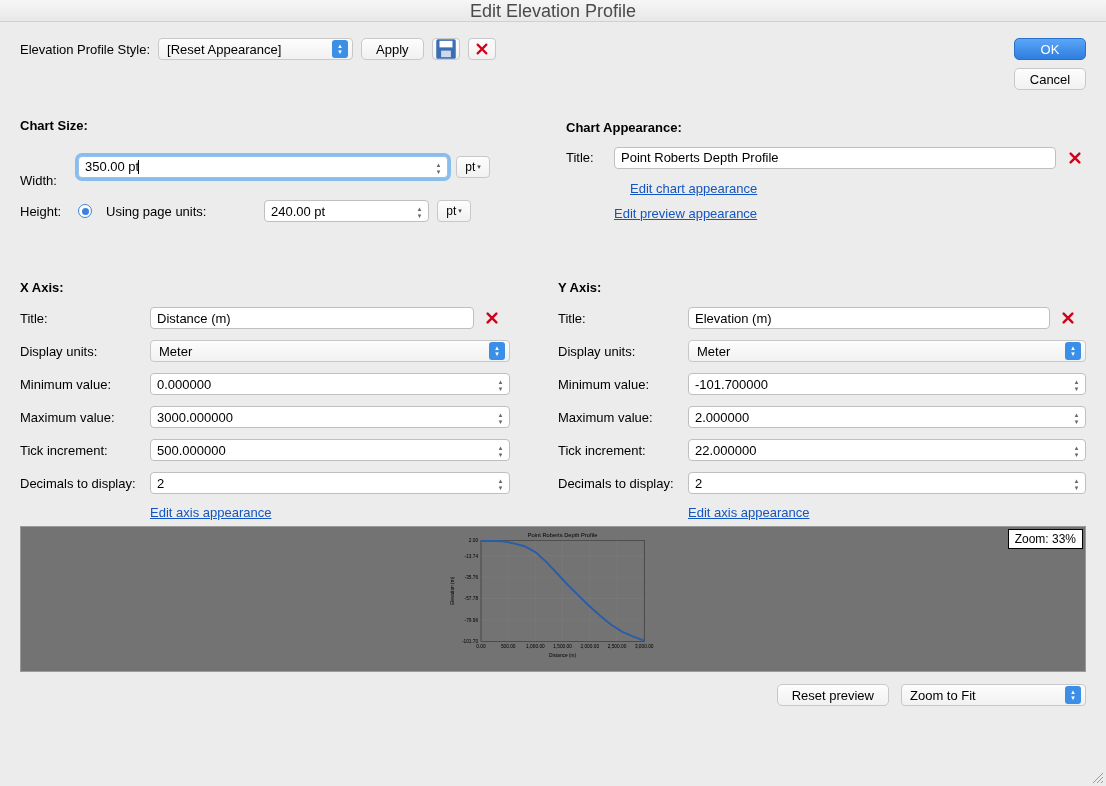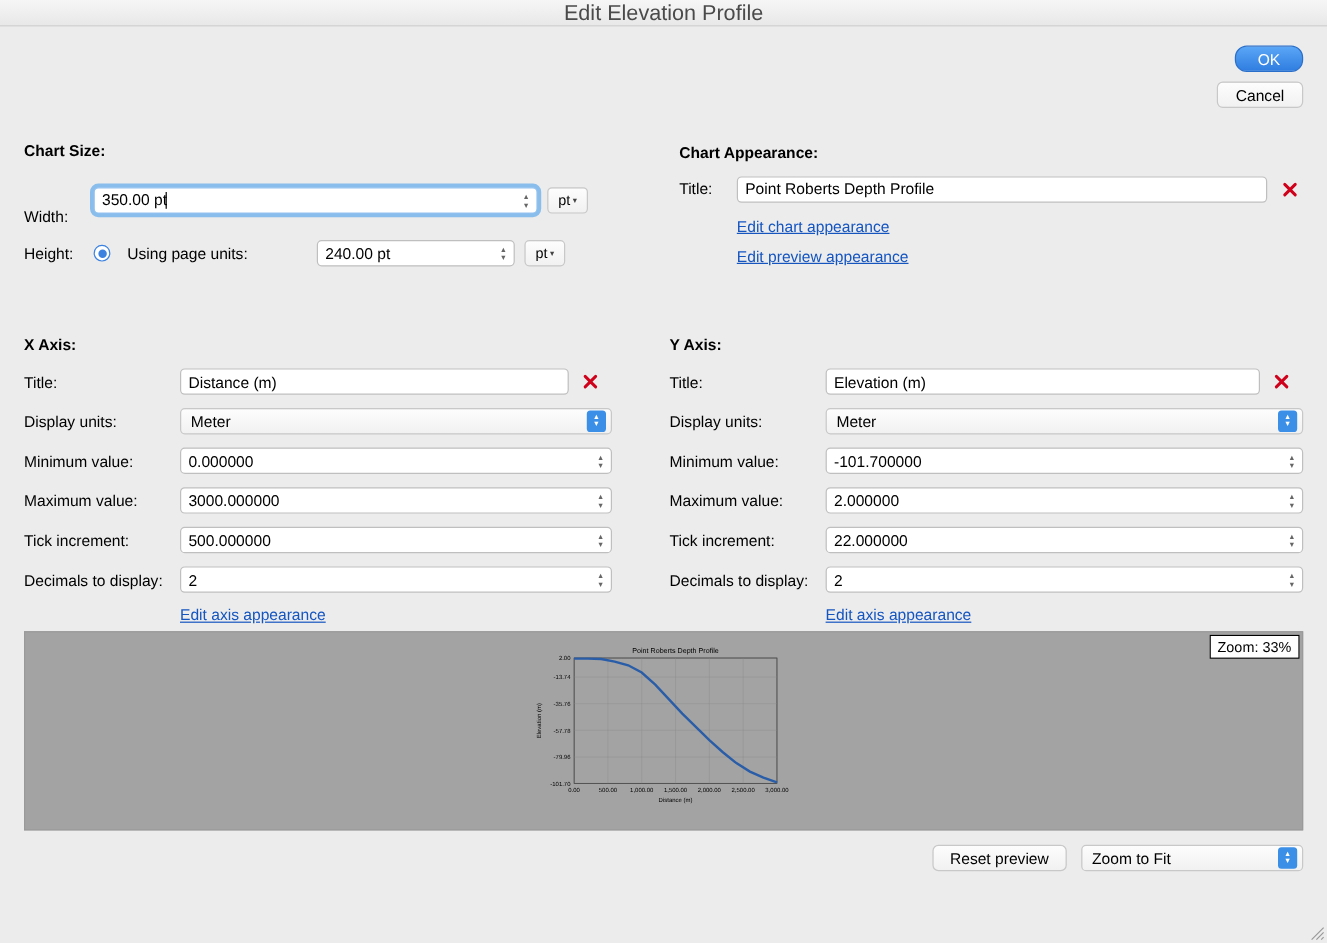--- a/index.html
+++ b/index.html
@@ -115,6 +115,26 @@
 <div class="content">
 
   <div class="row" style="margin-top:16px; align-items:flex-start;">
+    <div class="row" style="gap:8px;">
+      <span class="label">Elevation Profile Style:</span>
+      <div class="select" style="width:195px;">
+        <span>[Reset Appearance]</span>
+        <span class="cap">▴<br>▾</span>
+      </div>
+      <div class="btn">Apply</div>
+      <div class="iconbtn">
+        <svg viewBox="0 0 16 16">
+            <rect x="2" y="2" width="12" height="12" fill="#3a6fb5" rx="1"></rect>
+            <rect x="4" y="3" width="8" height="4" fill="#fff"></rect>
+            <rect x="5" y="9" width="6" height="4" fill="#cdd9ea"></rect>
+          </svg>
+      </div>
+      <div class="iconbtn red-x">
+        <svg viewBox="0 0 16 16">
+            <path d="M3 3 L13 13 M13 3 L3 13" stroke="#d0021b" stroke-width="2.5" stroke-linecap="round"></path>
+          </svg>
+      </div>
+    </div>
     <div style="margin-left:auto; display:flex; flex-direction:column; gap:8px; align-items:flex-end;">
       <div class="btn primary" style="width:57px;border-radius:10px;">OK</div>
       <div class="btn" style="width:72px;">Cancel</div>

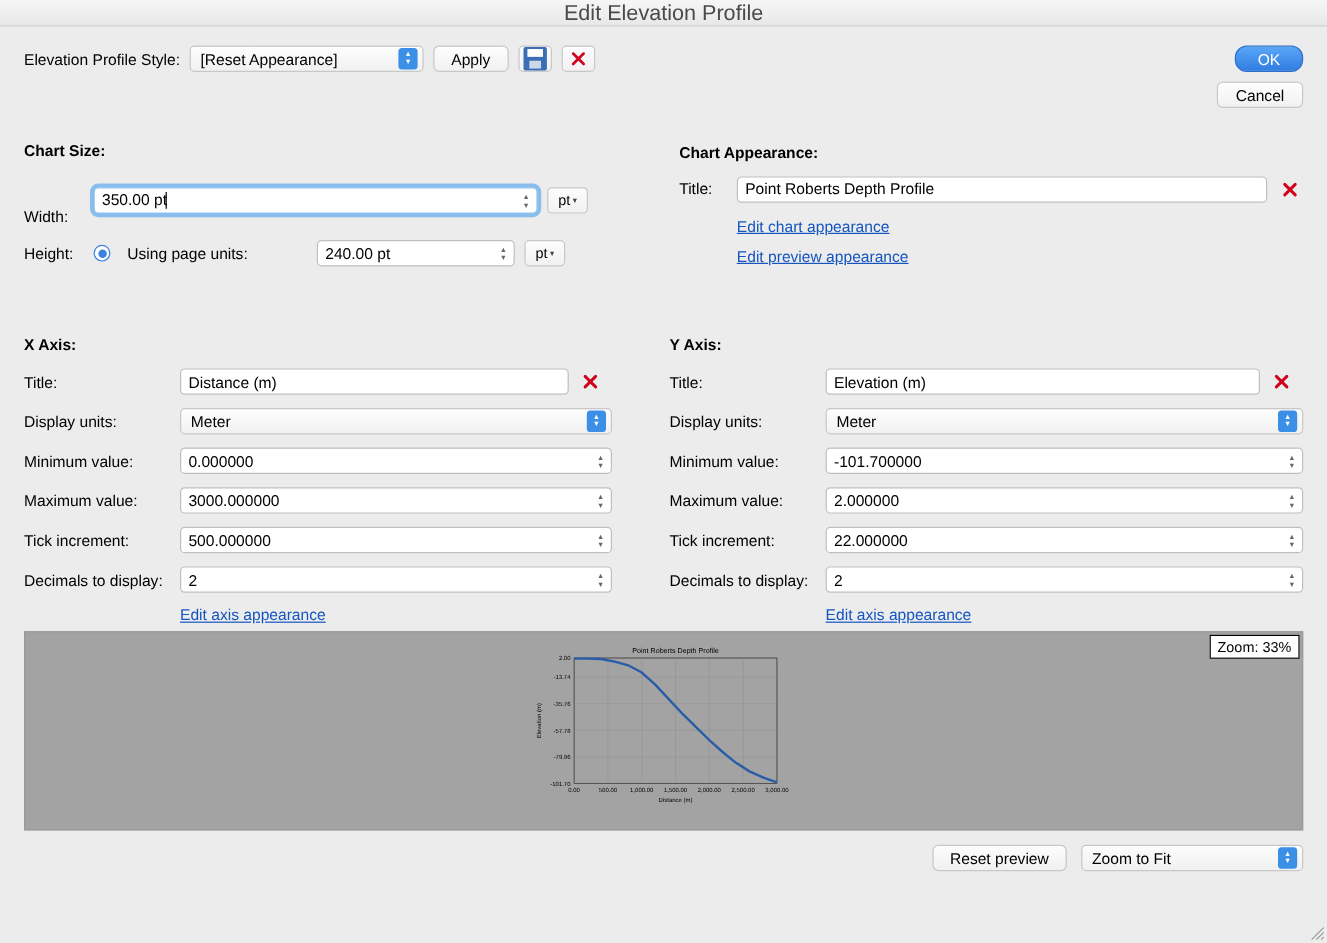--- a/index.html
+++ b/index.html
@@ -136,7 +136,7 @@
       </div>
     </div>
     <div style="margin-left:auto; display:flex; flex-direction:column; gap:8px; align-items:flex-end;">
-      <div class="btn primary" style="width:57px;border-radius:10px;">OK</div>
+      <div class="btn primary" style="width:72px;">OK</div>
       <div class="btn" style="width:72px;">Cancel</div>
     </div>
   </div>

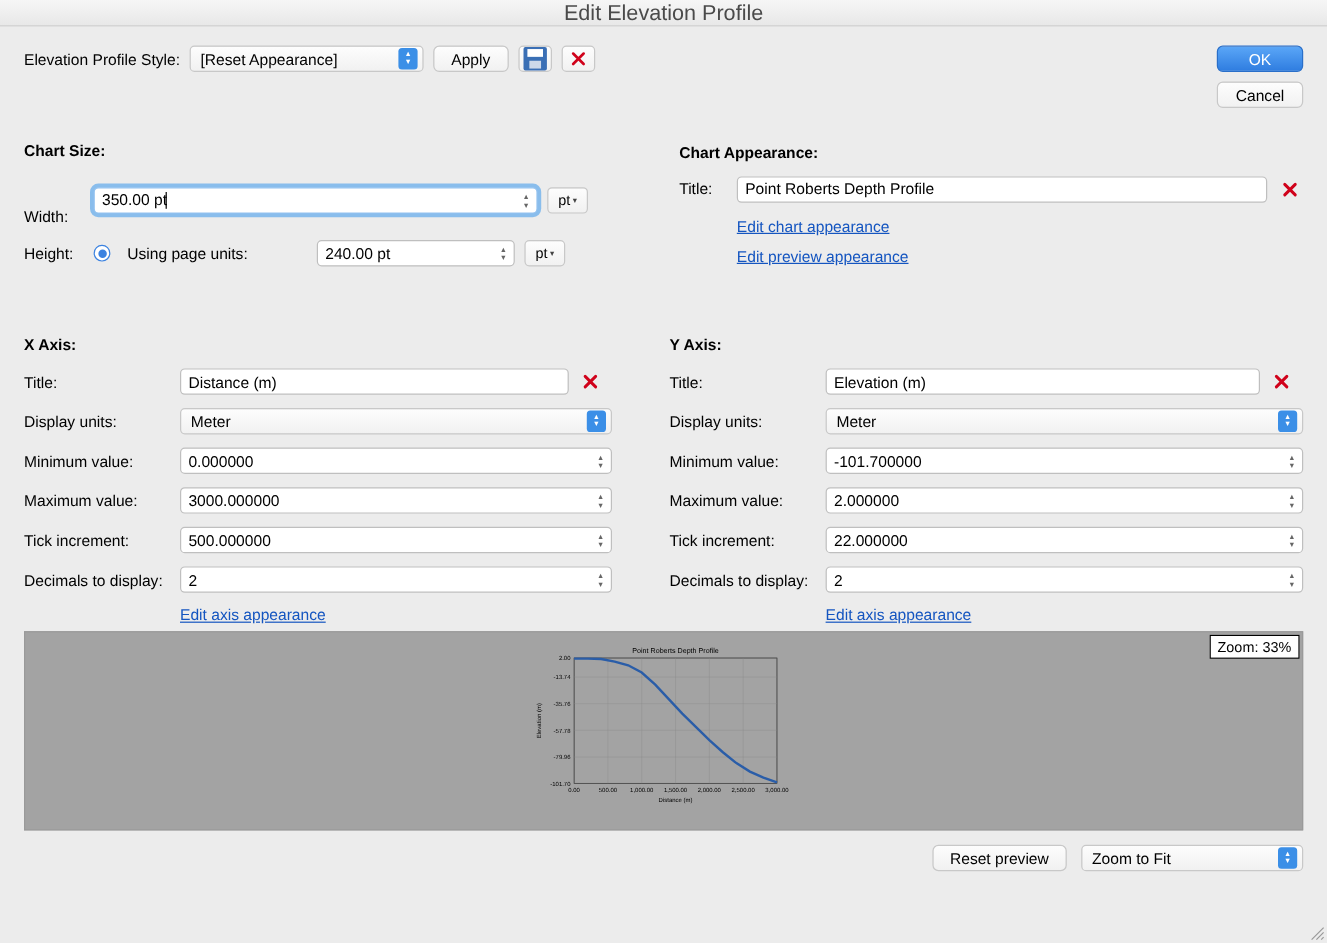--- a/index.html
+++ b/index.html
@@ -196,7 +196,7 @@
         </div>
       </div>
 
-      <div style="margin-left:48px; margin-top:12px;">
+      <div style="margin-left:64px; margin-top:12px;">
         <span class="link">Edit chart appearance</span>
       </div>
       <div style="margin-left:48px; margin-top:10px;">

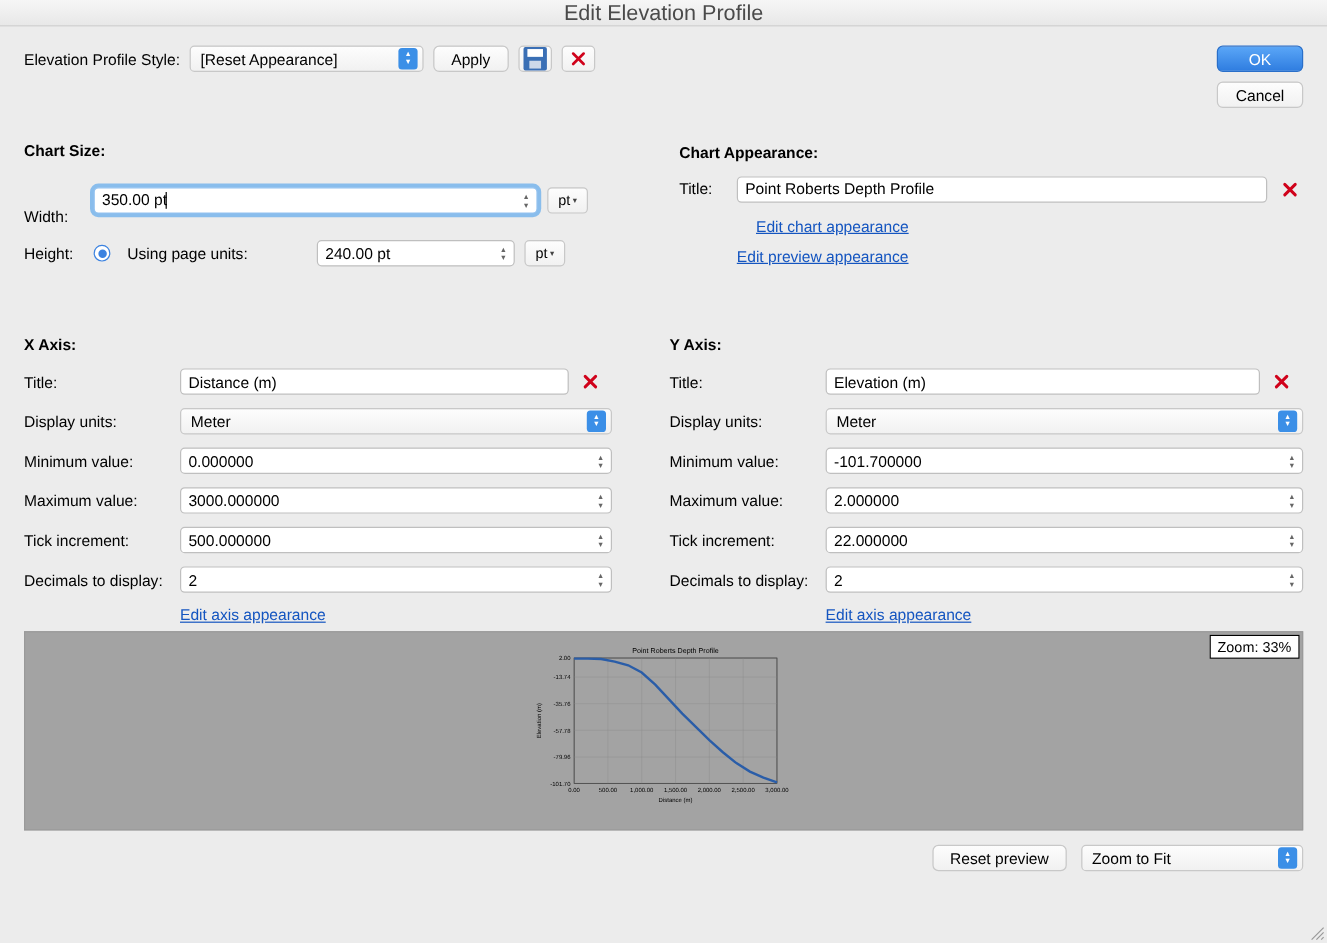--- a/index.html
+++ b/index.html
@@ -89,7 +89,7 @@
 .link { color:#1455c0; text-decoration:underline; font-size:13px; cursor:default; }
 .axis-grid { display:grid; grid-template-columns:130px 1fr 36px; row-gap:11px; align-items:center; }
 .preview-box {
-  border:1px solid #9a9a9a; background:#a3a3a3; height:166px; position:relative;
+  border:1px solid #9a9a9a; background:#737373; height:146px; position:relative;
 }
 .zoom-badge { position:absolute; right:2px; top:2px; border:1px solid #000; padding:2px 6px; font-size:12px; background:#fff; }
 .unit-btn {

